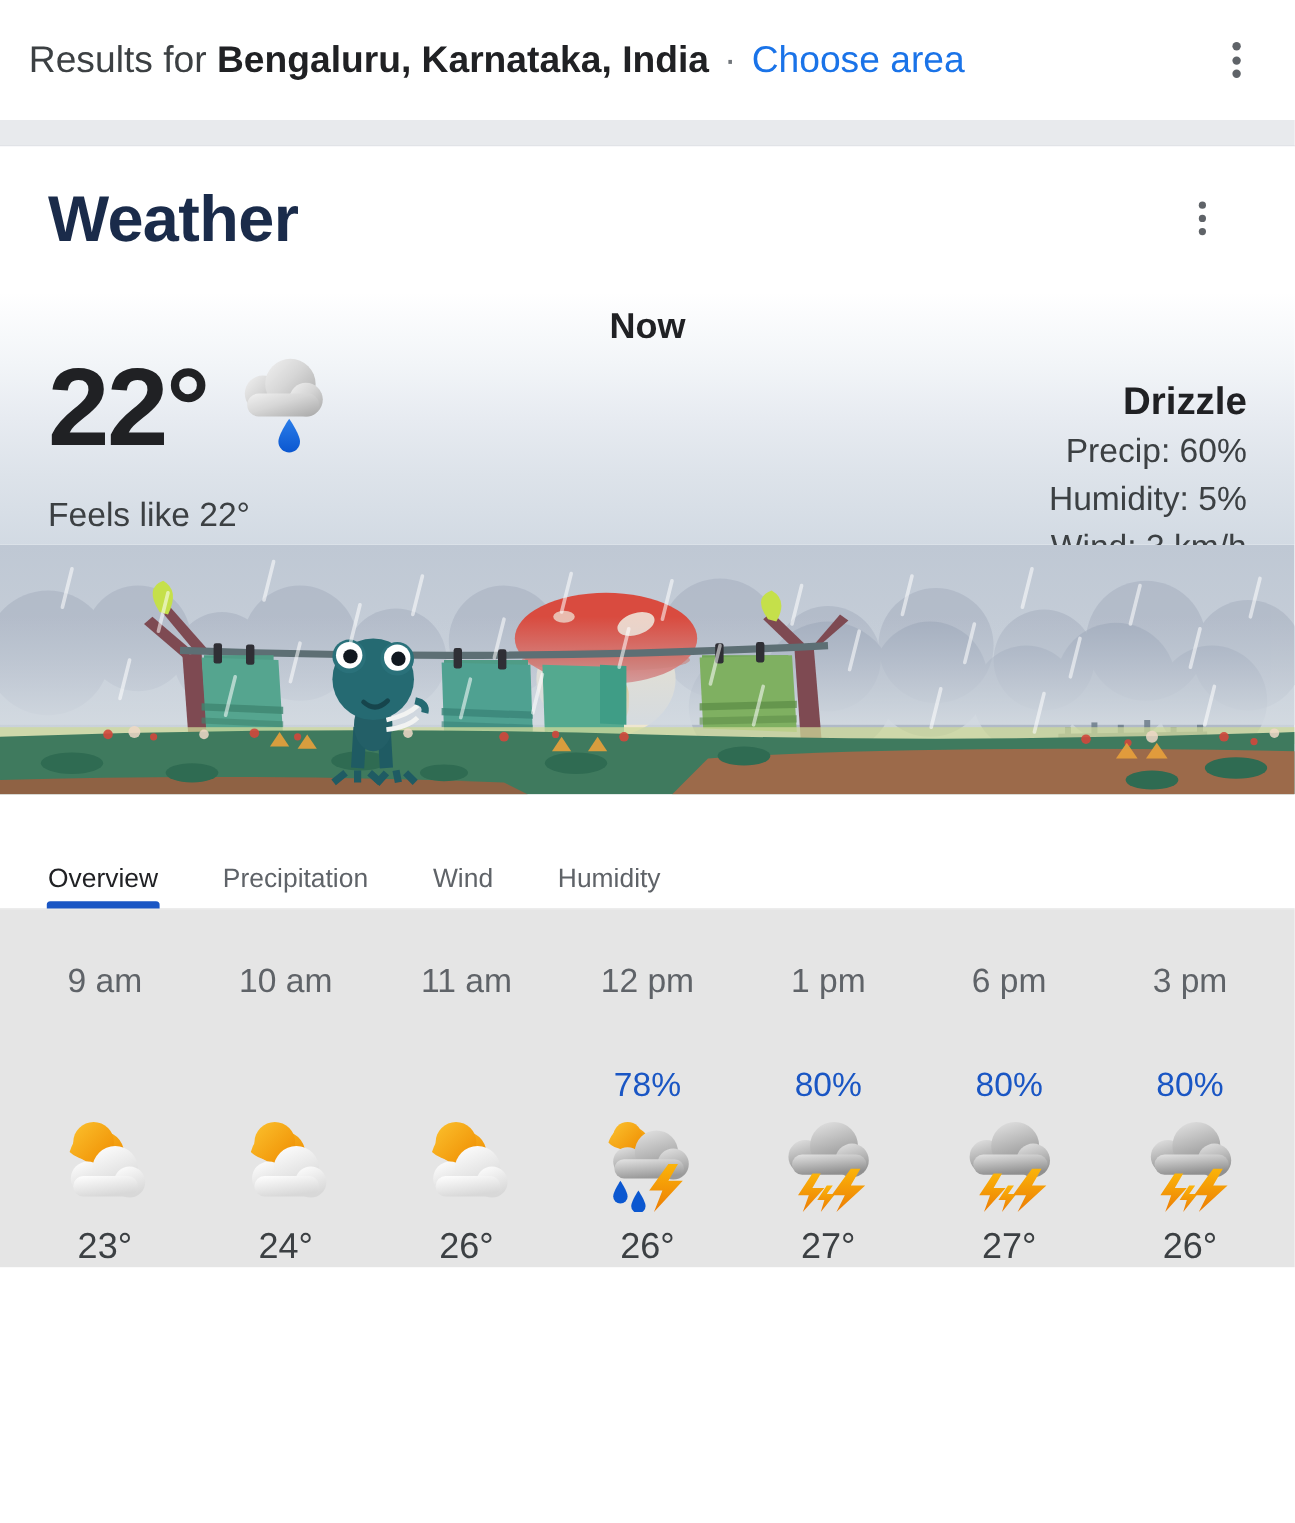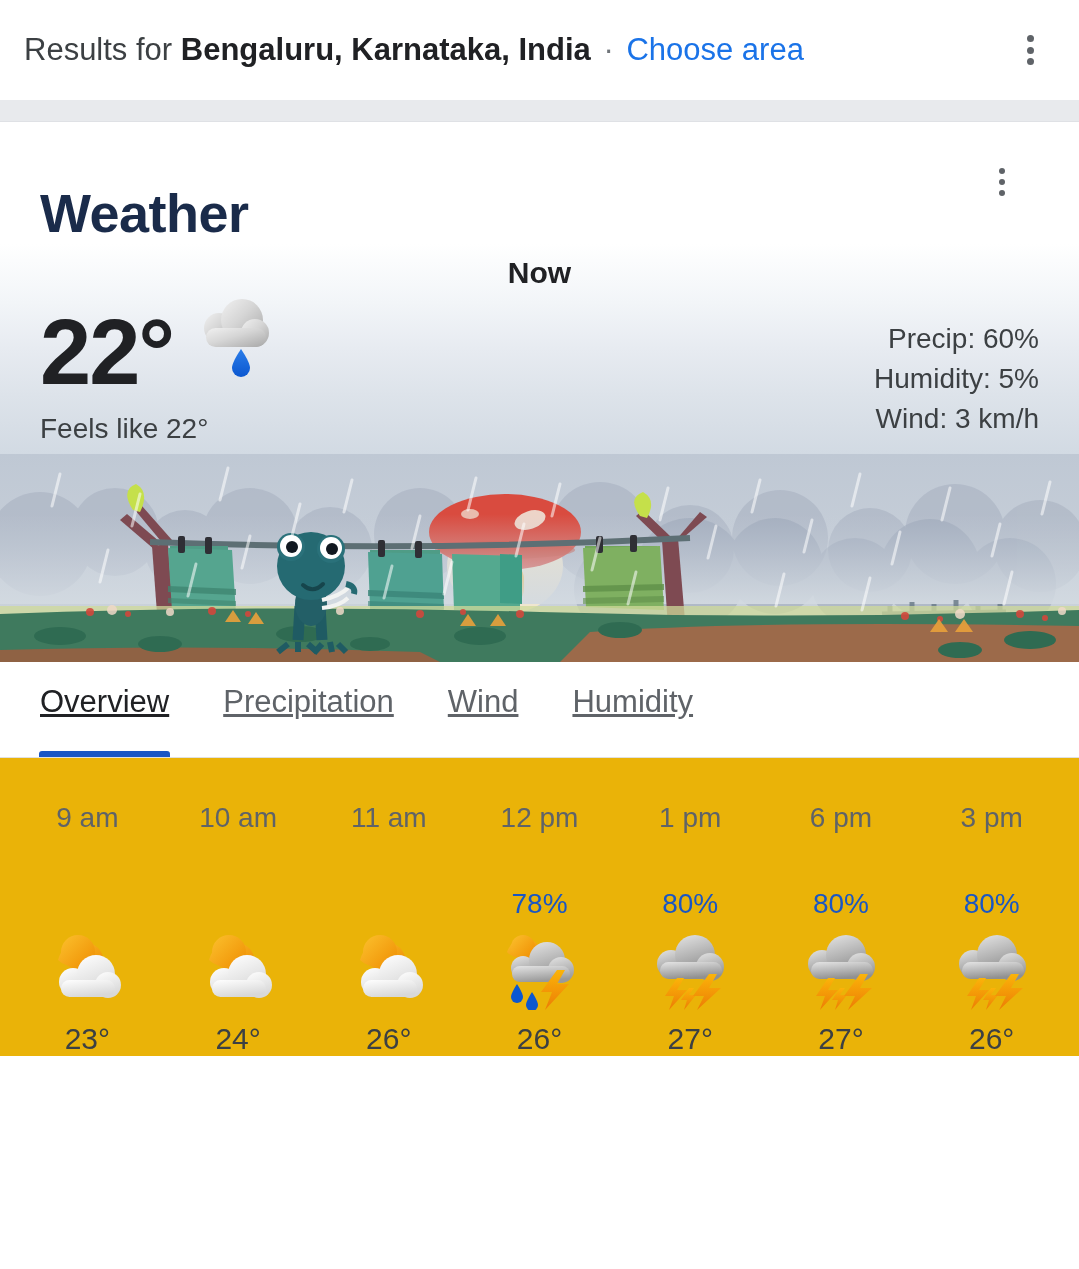--- a/index.html
+++ b/index.html
@@ -43,7 +43,7 @@
 
   .card-head {
     height:122px;
-    display:flex; align-items:flex-end;
+    display:flex; align-items:center;
     padding:0 40px;
     position:relative;
     background:#ffffff;

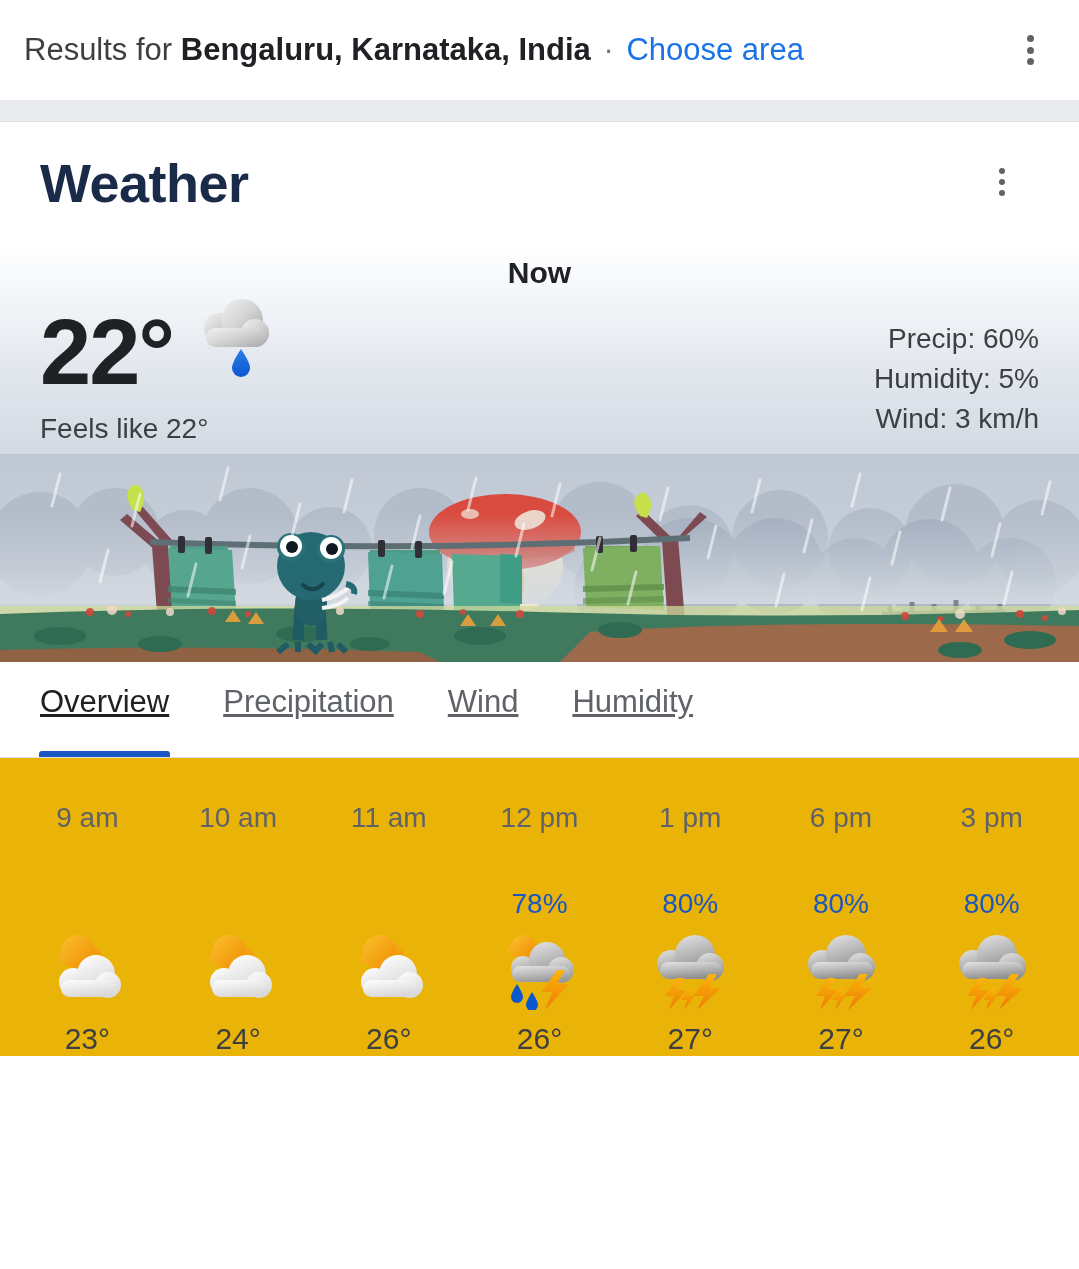--- a/index.html
+++ b/index.html
@@ -73,7 +73,7 @@
   }
   .cur-row { display:flex; justify-content:space-between; align-items:flex-start; }
   .cur-left { margin-top:-4px; }
-  .temp-line { display:flex; align-items:flex-end; }
+  .temp-line { display:flex; align-items:center; }
   .big-temp {
     font-size:92px; font-weight:700; color:#202124;
     line-height:0.95; letter-spacing:-2px;

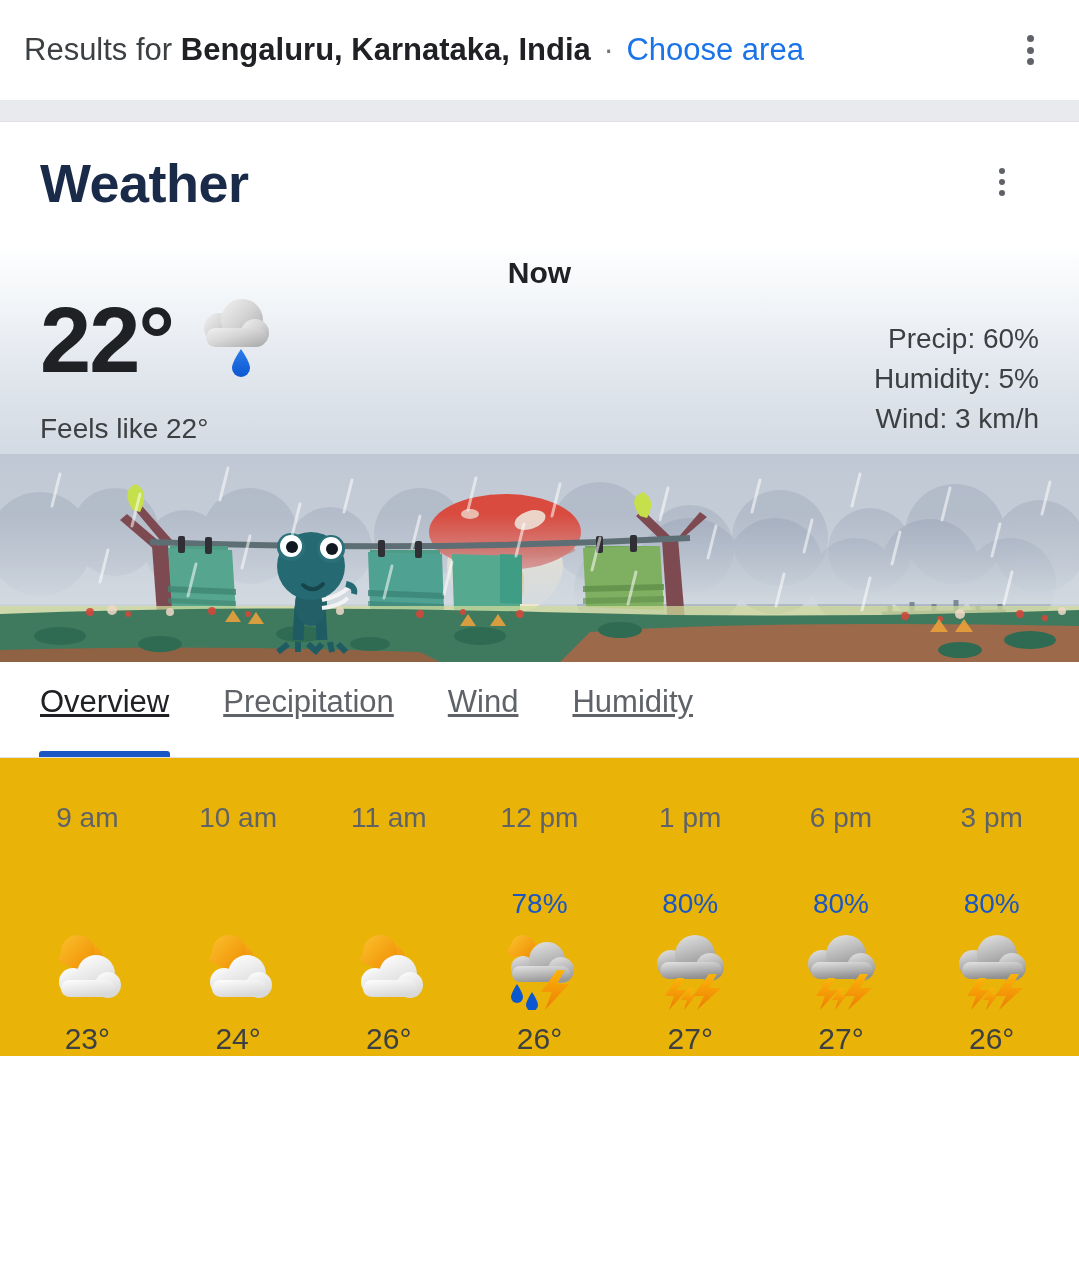--- a/index.html
+++ b/index.html
@@ -196,6 +196,7 @@
       </div>
 
       <div class="cur-right">
+        <div class="cond-name">Drizzle</div>
         <div class="cond-line">Precip: 60%</div>
         <div class="cond-line">Humidity: 5%</div>
         <div class="cond-line">Wind: 3 km/h</div>

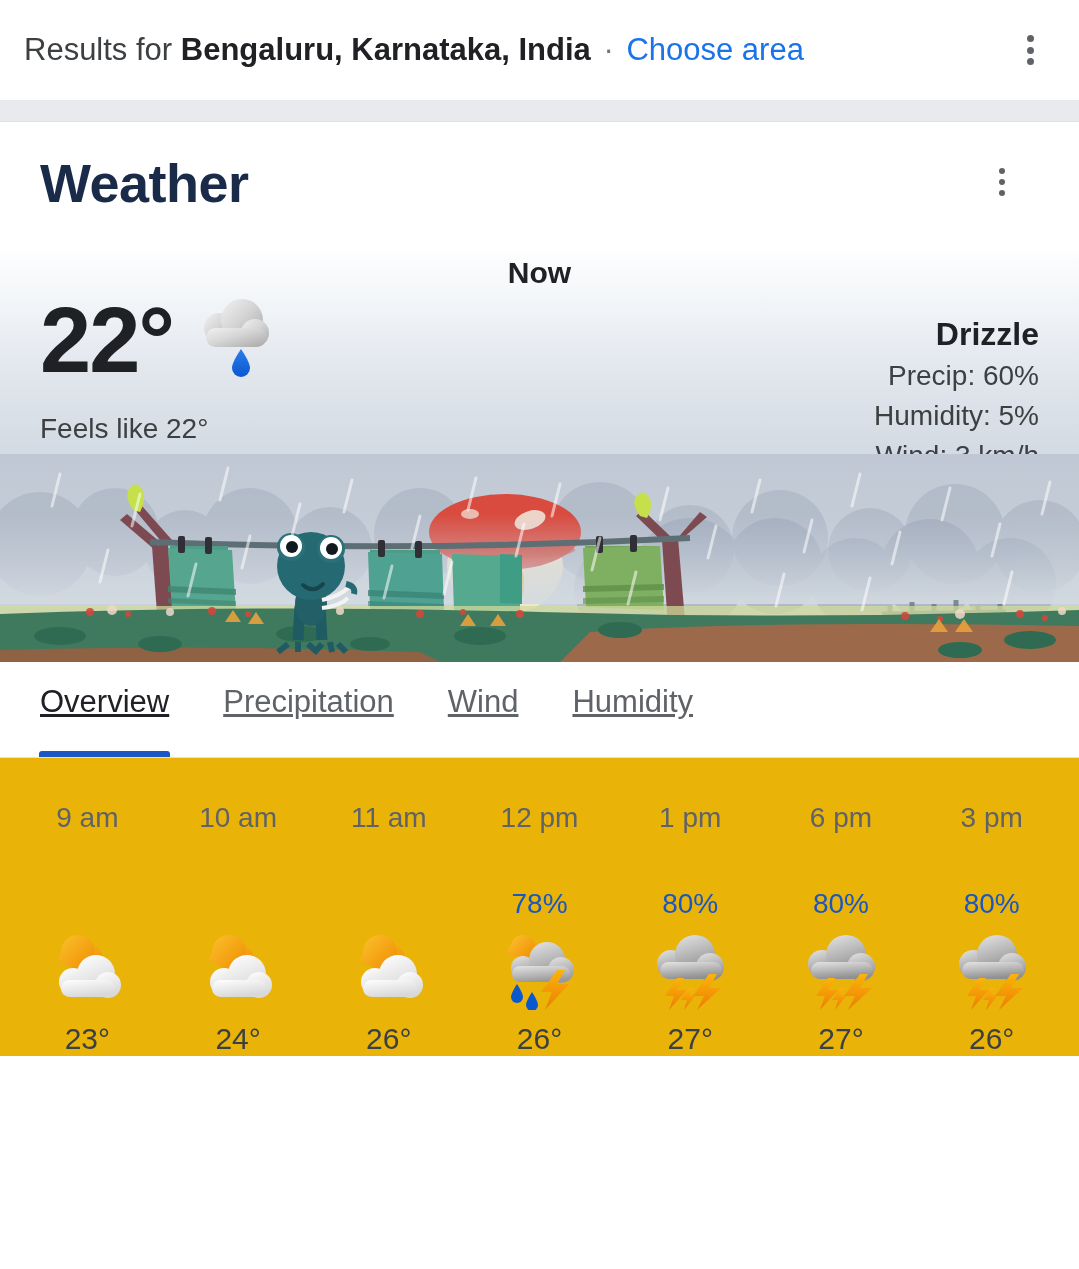--- a/index.html
+++ b/index.html
@@ -100,11 +100,10 @@
     background:#ffffff;
   }
   .tab {
-    font-size:31px; color:#5f6368;
-    padding:0 0 37px 0; margin-right:54px;
+    font-size:22px; color:#5f6368;
+    padding:0 0 12px 0; margin-right:54px;
     position:relative; cursor:pointer;
     white-space:nowrap;
-    text-decoration:underline;
   }
   .tab:last-child { margin-right:0; }
   .tab.active { color:#202124; }

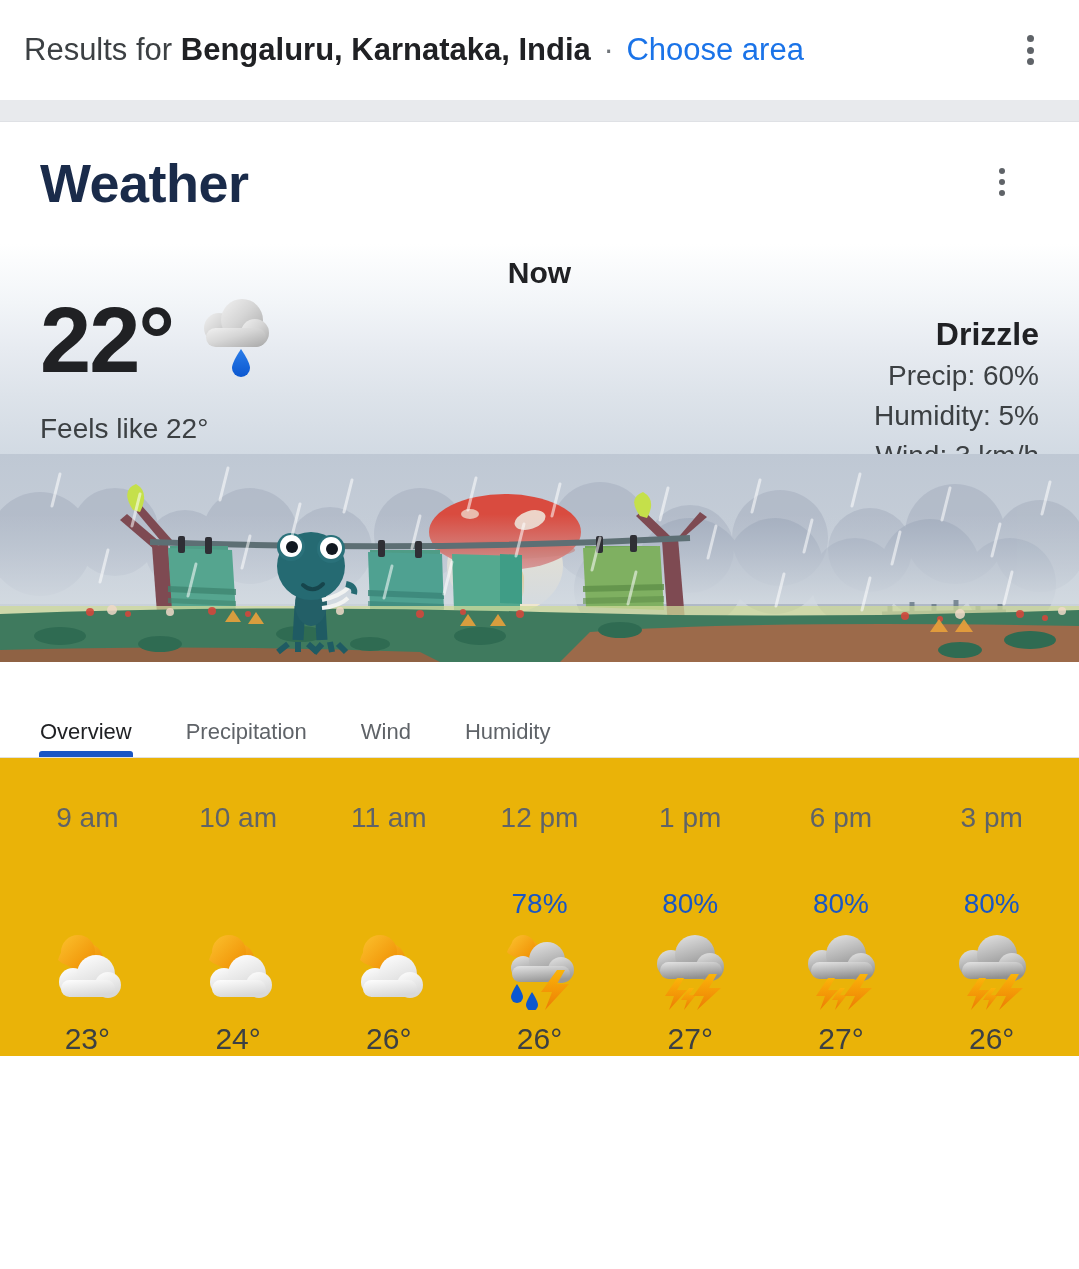--- a/index.html
+++ b/index.html
@@ -117,7 +117,7 @@
   .hourly {
     display:flex;
     padding:44px 12px 0 12px;
-    background:#eab308;
+    background:#e5e5e5;
   }
   .hour-col {
     flex:1 1 0;

